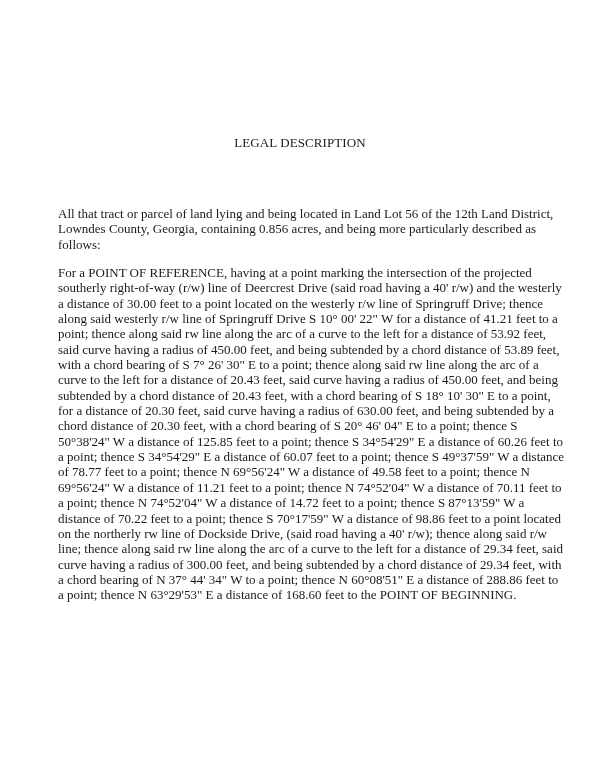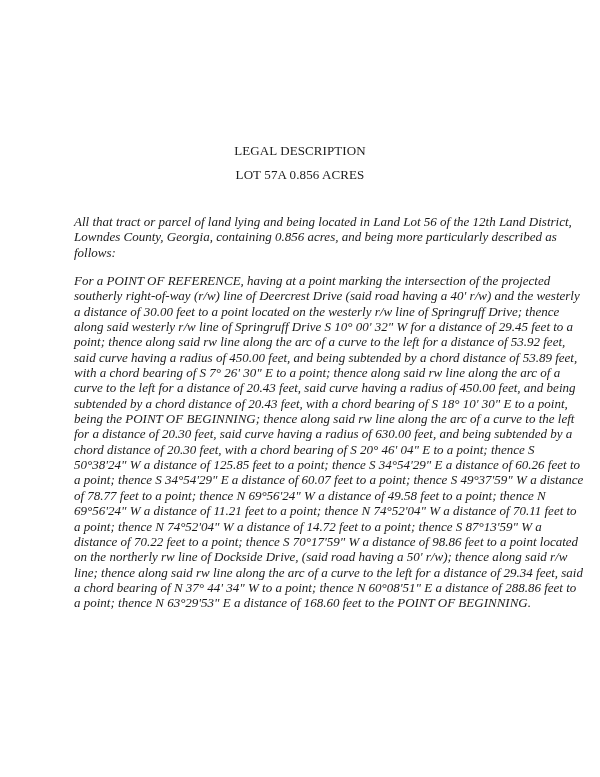--- a/index.html
+++ b/index.html
@@ -11,7 +11,7 @@
     font-family: "Liberation Serif", "DejaVu Serif", serif;
     color: #1a1a1a;
   }
-  .page { position: absolute; left: 0; top: 0; width: 600px; height: 643px; margin-top: 8px; }
+  .page { position: absolute; left: 0; top: 0; width: 600px; height: 643px; }
   .title {
     position: absolute; left: 0; width: 600px; text-align: center;
     font-size: 13px; letter-spacing: 0.1px;

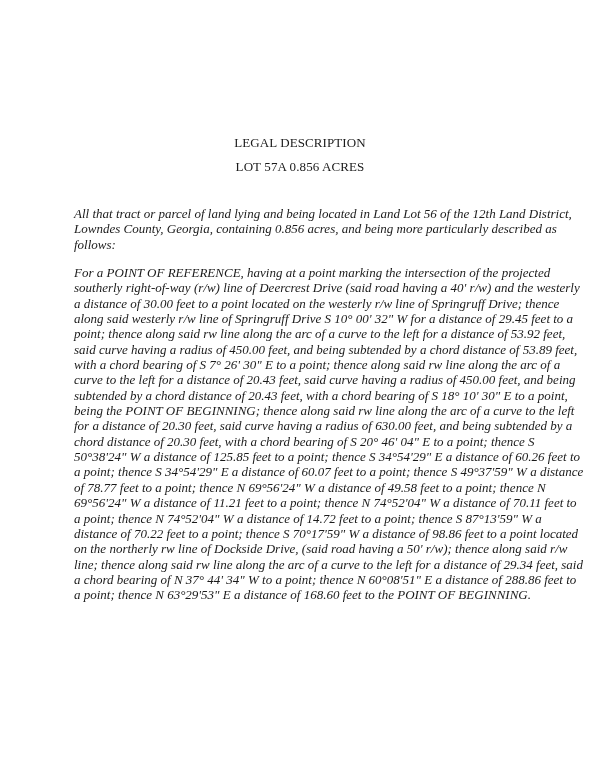--- a/index.html
+++ b/index.html
@@ -33,7 +33,6 @@
 
 <div class="page">
   <div class="title t1">LEGAL DESCRIPTION</div>
-  <div class="title t2">LOT 57A  0.856 ACRES</div>
 
   <div class="para p1">
     <span class="ln">All that tract or parcel of land lying and being located in Land Lot 56 of the 12th Land District,</span>

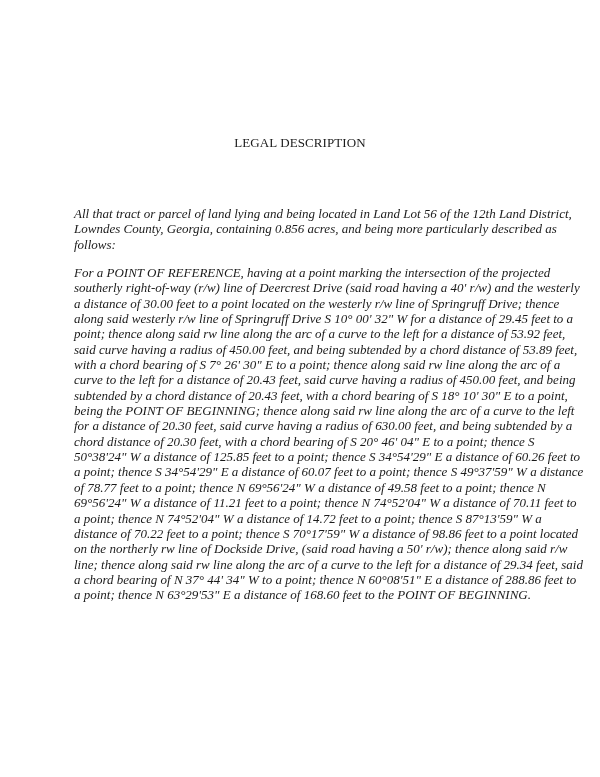--- a/index.html
+++ b/index.html
@@ -19,10 +19,9 @@
   .title.t1 { top: 135px; }
   .title.t2 { top: 159px; }
   .para {
-    position: absolute; left: 74px; width: 460px;
+    position: absolute; left: 58px; width: 460px;
     font-size: 13px; line-height: 15.35px;
     white-space: nowrap;
-    font-style: italic;
   }
   .para .ln { display: block; height: 15.35px; }
   .p1 { top: 206px; }

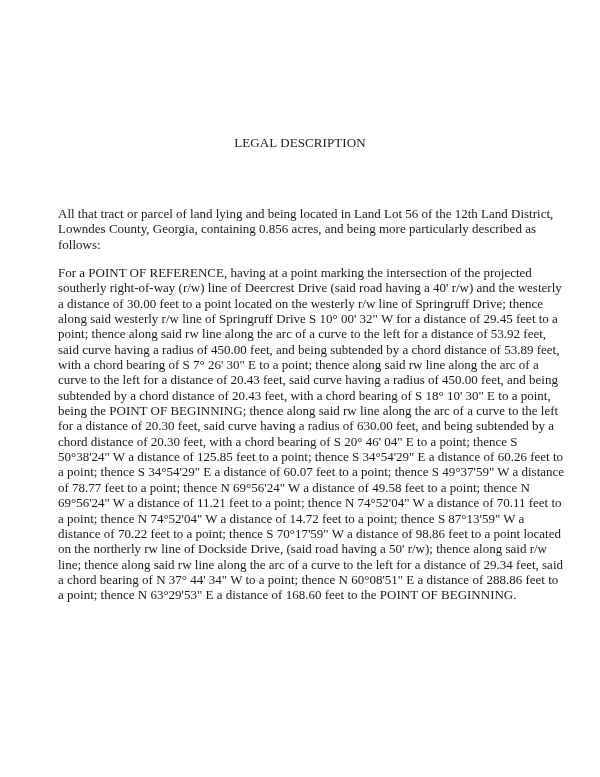--- a/index.html
+++ b/index.html
@@ -43,7 +43,7 @@
     <span class="ln">For a POINT OF REFERENCE, having at a point marking the intersection of the projected</span>
     <span class="ln">southerly right-of-way (r/w) line of Deercrest Drive (said road having a 40' r/w) and the westerly</span>
     <span class="ln">a distance of 30.00 feet to a point located on the westerly r/w line of  Springruff Drive; thence</span>
-    <span class="ln">along said westerly r/w line of  Springruff Drive S 10° 00' 32" W for a distance of 29.45 feet to a</span>
+    <span class="ln">along said westerly r/w line of  Springruff Drive S 10° 00' 22" W for a distance of 41.21 feet to a</span>
     <span class="ln">point; thence along said rw line along the arc of a curve to the left for a distance of 53.92 feet,</span>
     <span class="ln">said curve having a radius of 450.00 feet, and being subtended by a chord distance of 53.89 feet,</span>
     <span class="ln">with a chord bearing of S 7° 26' 30" E to a point; thence along said rw line along the arc of a</span>

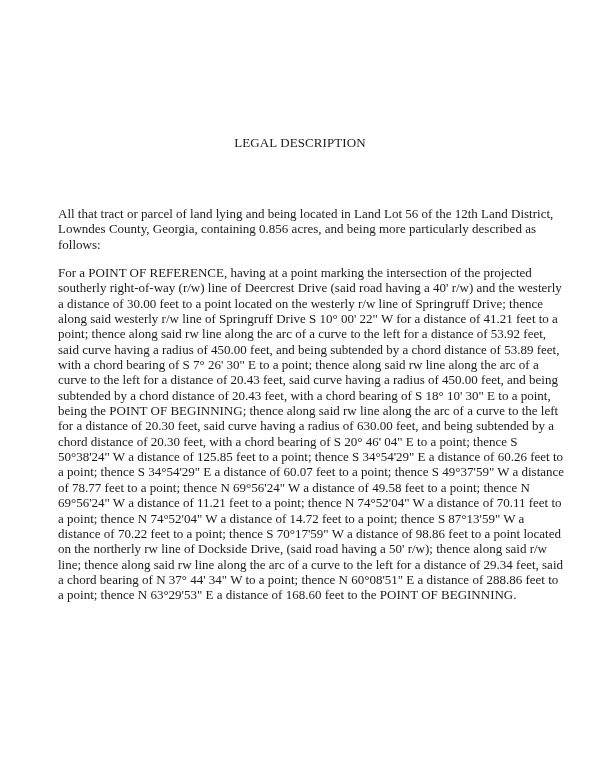--- a/index.html
+++ b/index.html
@@ -49,7 +49,6 @@
     <span class="ln">with a chord bearing of S 7° 26' 30" E to a point; thence along said rw line along the arc of a</span>
     <span class="ln">curve to the left for a distance of 20.43 feet, said curve having a radius of 450.00 feet, and being</span>
     <span class="ln">subtended by a chord distance of 20.43 feet, with a chord bearing of S 18° 10' 30" E to a point,</span>
-    <span class="ln">being the POINT OF BEGINNING; thence along said rw line along the arc of a curve to the left</span>
     <span class="ln">for a distance of 20.30 feet, said curve having a radius of 630.00 feet, and being subtended by a</span>
     <span class="ln">chord distance of 20.30 feet, with a chord bearing of S 20° 46' 04" E to a point; thence S</span>
     <span class="ln">50°38'24" W a distance of 125.85 feet to a point; thence S 34°54'29" E a distance of 60.26 feet to</span>

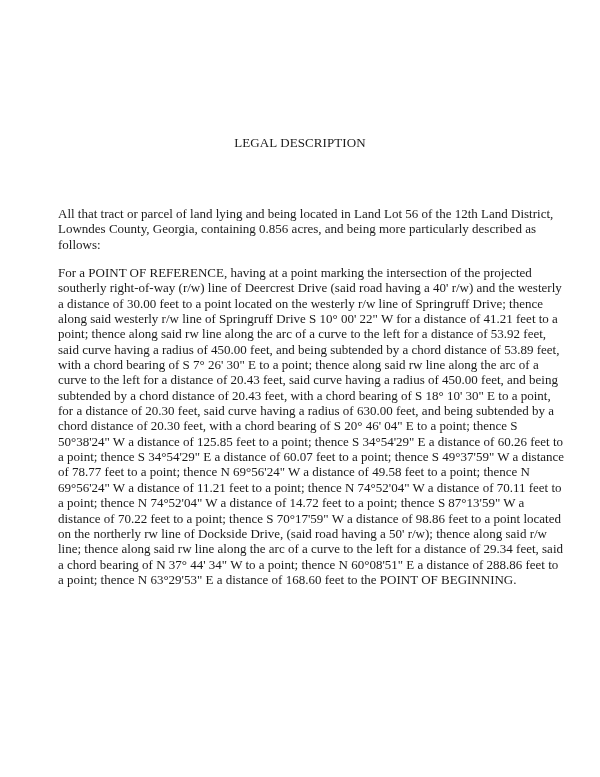--- a/index.html
+++ b/index.html
@@ -57,7 +57,7 @@
     <span class="ln">69°56'24" W a distance of 11.21 feet to a point; thence N 74°52'04" W a distance of 70.11 feet to</span>
     <span class="ln">a point; thence N 74°52'04" W a distance of 14.72 feet to a point; thence S 87°13'59" W a</span>
     <span class="ln">distance of 70.22 feet to a point; thence S 70°17'59" W a distance of 98.86 feet to a point located</span>
-    <span class="ln">on the northerly rw line of Dockside Drive, (said road having a 50' r/w); thence along said r/w</span>
+    <span class="ln">on the northerly rw line of Dockside Drive, (said road having a 40' r/w); thence along said r/w</span>
     <span class="ln">line; thence along said rw line along the arc of a curve to the left for a distance of 29.34 feet, said</span>
     <span class="ln">a chord bearing of N 37° 44' 34" W to a point; thence N 60°08'51" E a distance of 288.86 feet to</span>
     <span class="ln">a point; thence N 63°29'53" E a distance of 168.60 feet to the POINT OF BEGINNING.</span>

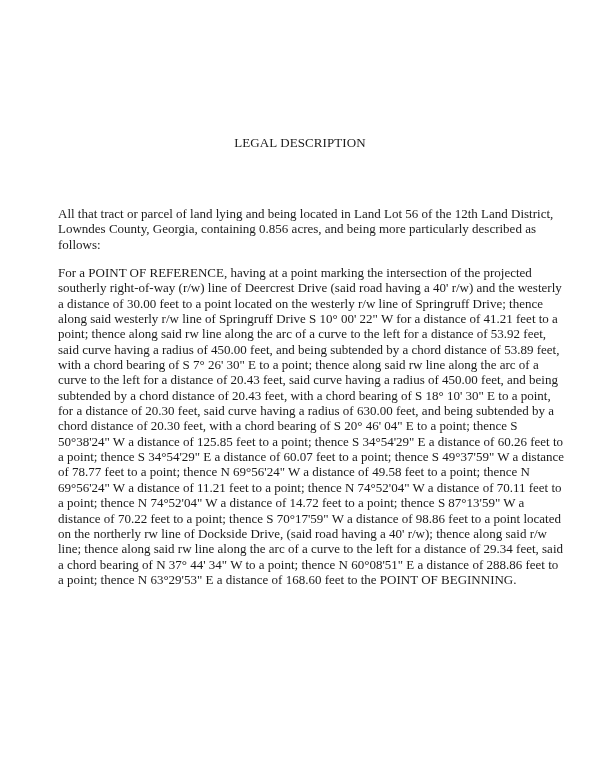--- a/index.html
+++ b/index.html
@@ -59,6 +59,7 @@
     <span class="ln">distance of 70.22 feet to a point; thence S 70°17'59" W a distance of 98.86 feet to a point located</span>
     <span class="ln">on the northerly rw line of Dockside Drive, (said road having a 40' r/w); thence along said r/w</span>
     <span class="ln">line; thence along said rw line along the arc of a curve to the left for a distance of 29.34 feet, said</span>
+    <span class="ln">curve having a radius of 300.00 feet, and being subtended by a chord distance of 29.34 feet, with</span>
     <span class="ln">a chord bearing of N 37° 44' 34" W to a point; thence N 60°08'51" E a distance of 288.86 feet to</span>
     <span class="ln">a point; thence N 63°29'53" E a distance of 168.60 feet to the POINT OF BEGINNING.</span>
   </div>

